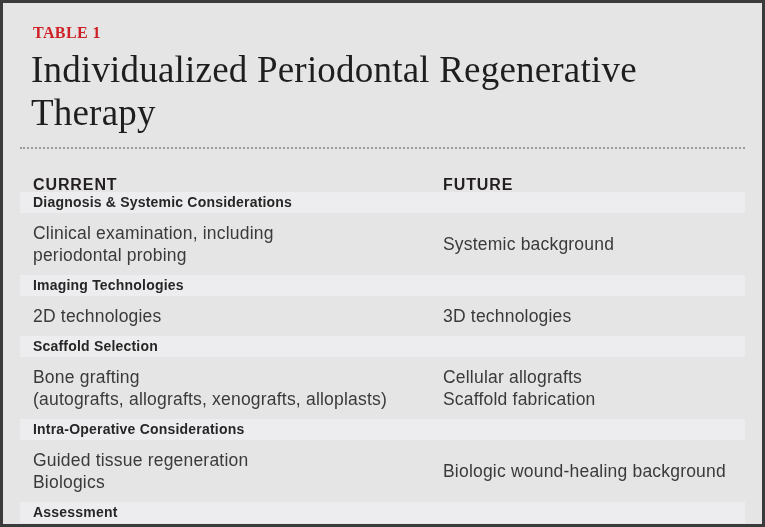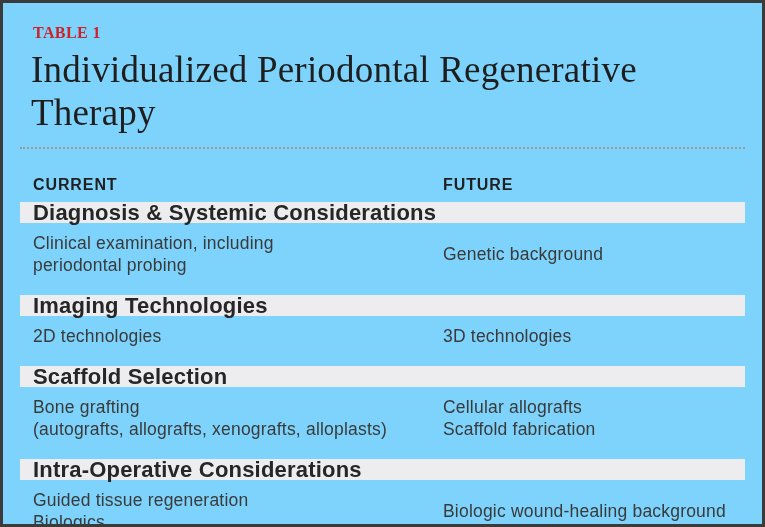--- a/index.html
+++ b/index.html
@@ -8,7 +8,7 @@
     height: 527px;
     box-sizing: border-box;
     border: 3px solid #3b3b3b;
-    background: #7dd3fc;
+    background: #e5e5e5;
     font-family: "Liberation Sans", sans-serif;
     padding: 0 17px;
     overflow: hidden;

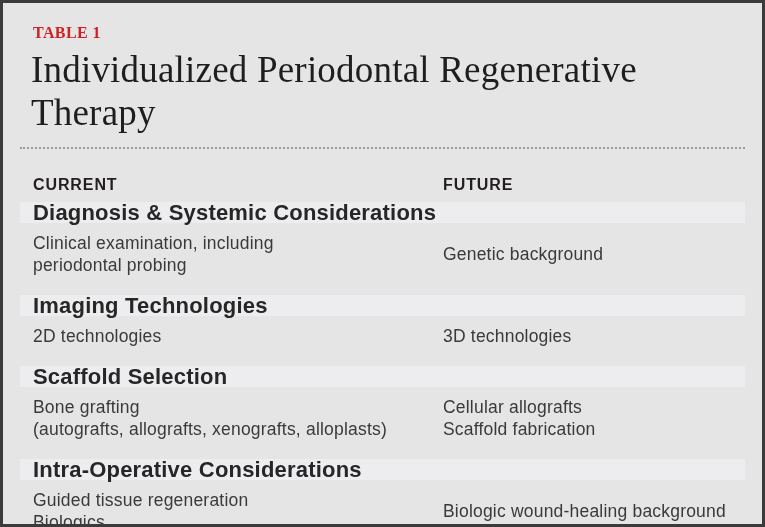--- a/index.html
+++ b/index.html
@@ -52,11 +52,10 @@
   }
   .cell-future { flex: 1; }
   .band {
-    margin-top: 10px;
     background: #ededef;
     padding-left: 13px;
     font-weight: bold;
-    font-size: 22px;
+    font-size: 14px;
     line-height: 21px;
     letter-spacing: 0.2px;
     color: #262626;

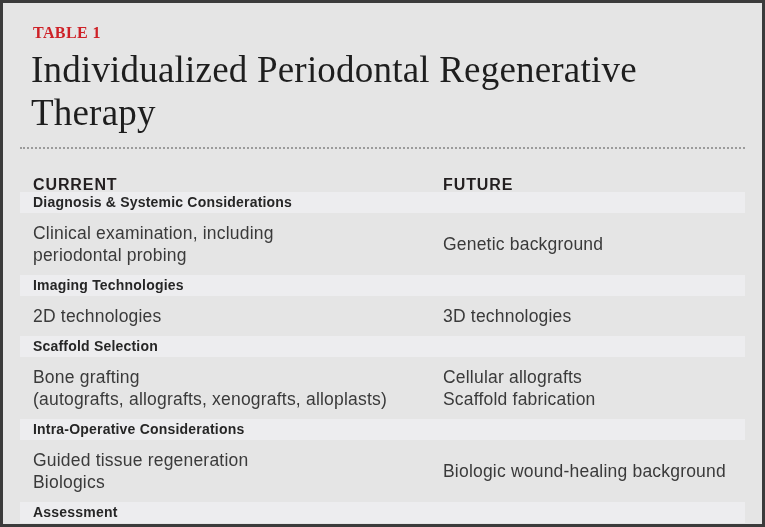--- a/index.html
+++ b/index.html
@@ -92,7 +92,7 @@
         <div>periodontal probing</div>
       </div>
       <div class="cell-future">
-        <div>Genetic background</div>
+        <div>Systemic background</div>
       </div>
     </div>
   </div>

